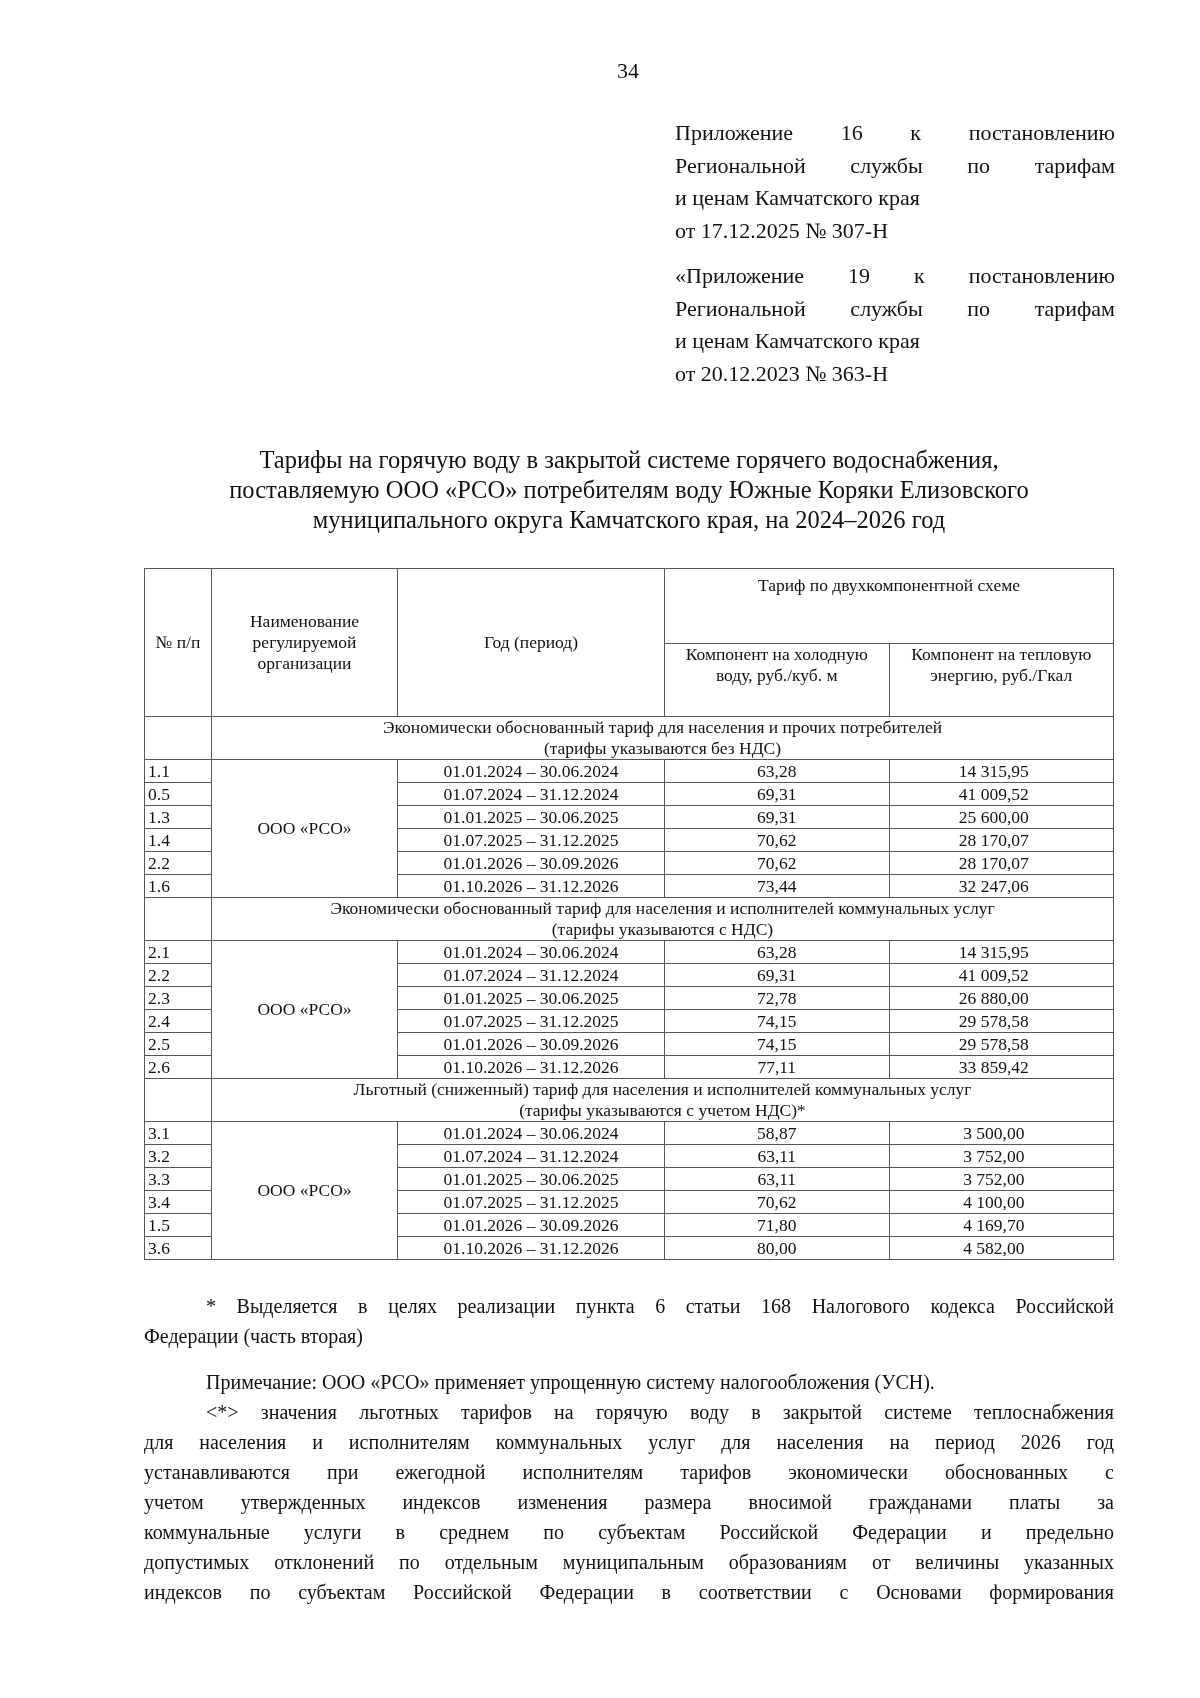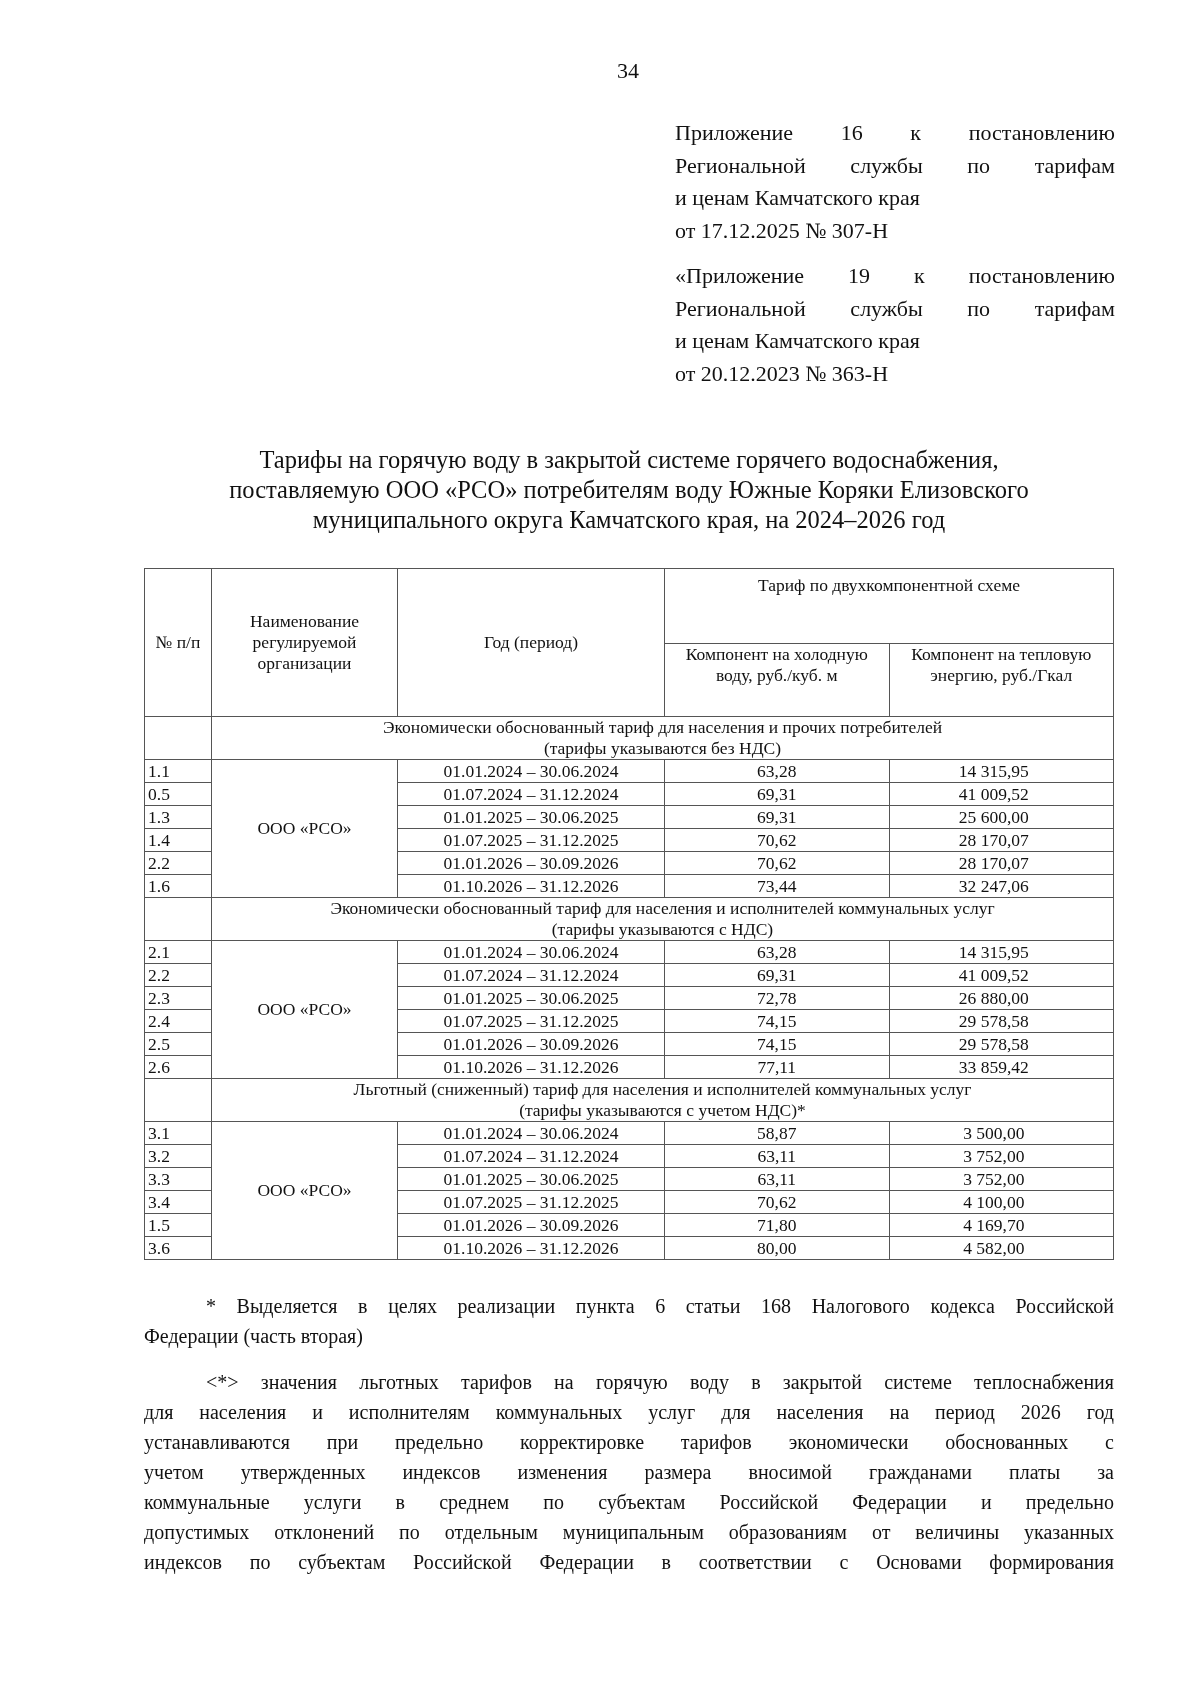--- a/index.html
+++ b/index.html
@@ -219,6 +219,7 @@
 </div>
 
 <div class="note">
+  <span style="display:block; padding-left:62px; white-space:nowrap">Примечание: ООО «РСО» применяет упрощенную систему налогообложения (УСН).</span>
   <div id="note-body">
       <span class="jline" style="padding-left: 62px;">&lt;*&gt; значения льготных тарифов на горячую воду в закрытой системе теплоснабжения</span>
       <span class="jline">для населения и исполнителям коммунальных услуг для населения на период 2026 год</span>

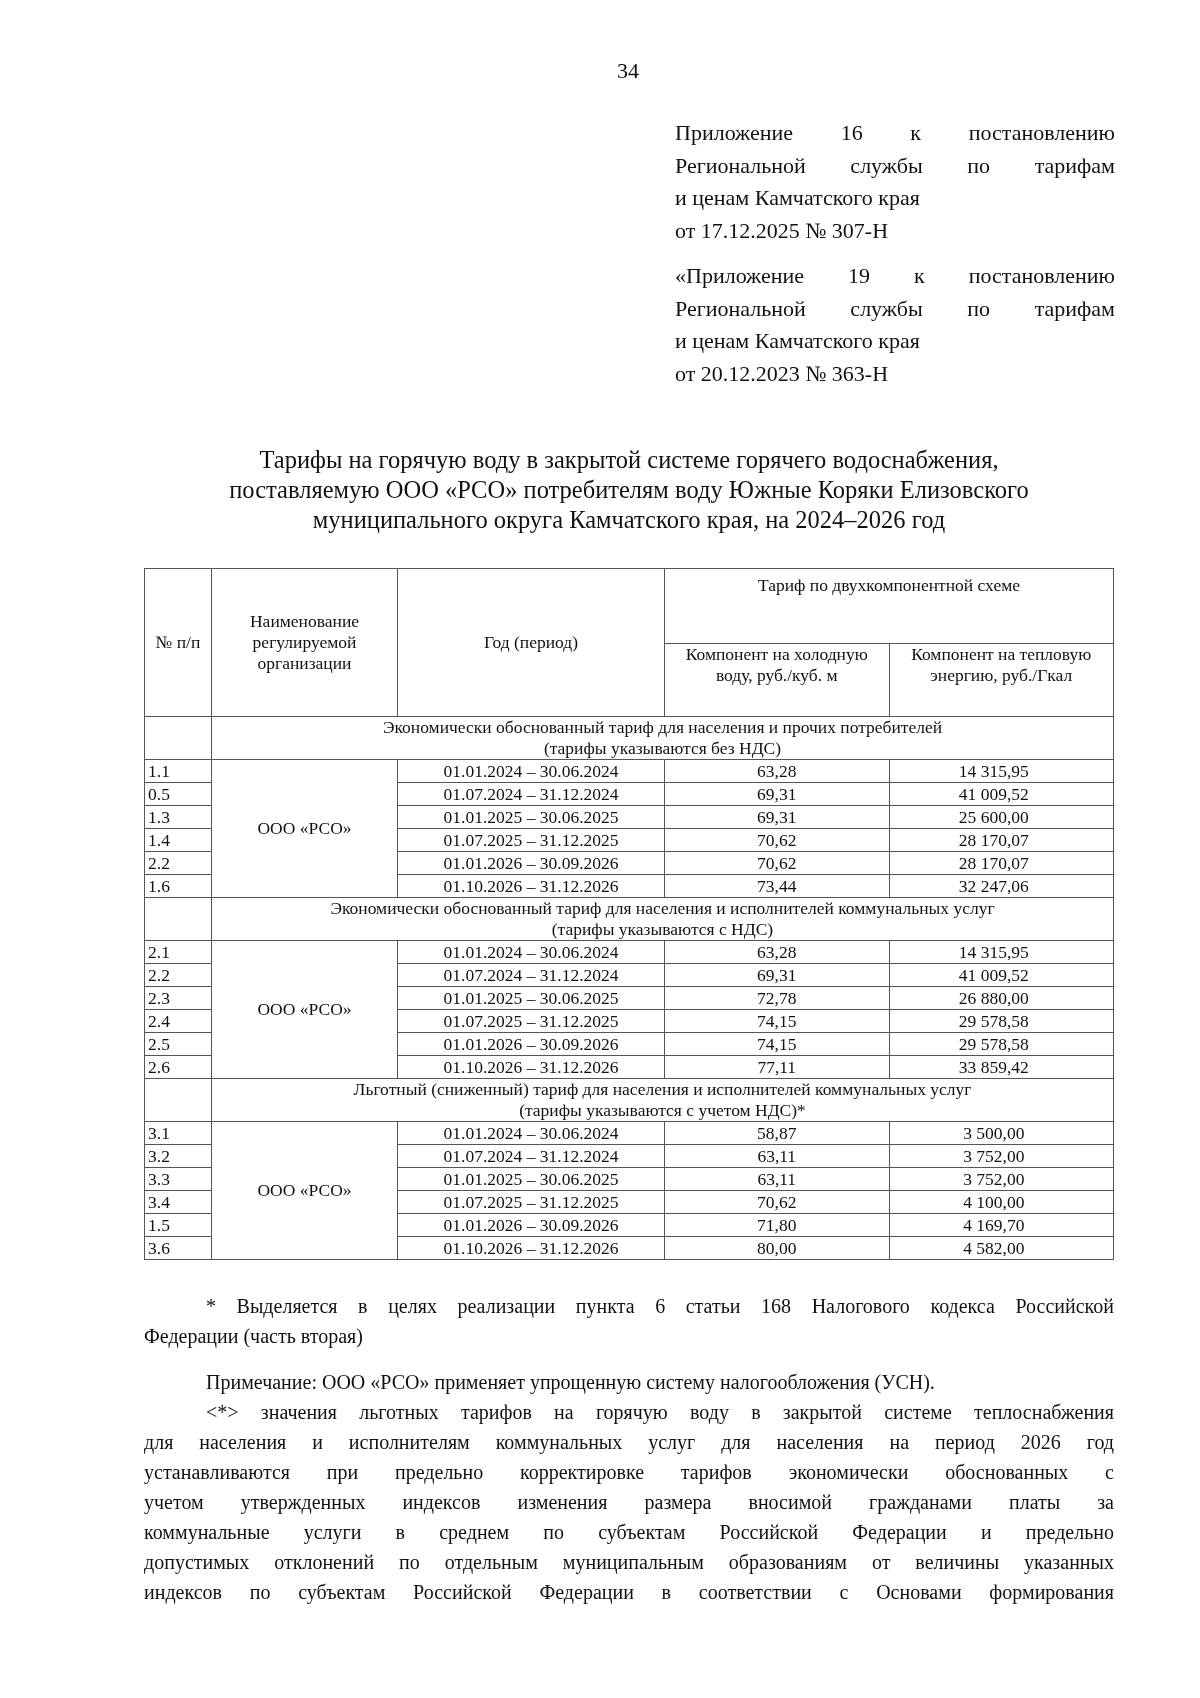--- a/index.html
+++ b/index.html
@@ -223,7 +223,7 @@
   <div id="note-body">
       <span class="jline" style="padding-left: 62px;">&lt;*&gt; значения льготных тарифов на горячую воду в закрытой системе теплоснабжения</span>
       <span class="jline">для населения и исполнителям коммунальных услуг для населения на период 2026 год</span>
-      <span class="jline">устанавливаются при предельно корректировке тарифов экономически обоснованных с</span>
+      <span class="jline">устанавливаются при ежегодной исполнителям тарифов экономически обоснованных с</span>
       <span class="jline">учетом утвержденных индексов изменения размера вносимой гражданами платы за</span>
       <span class="jline">коммунальные услуги в среднем по субъектам Российской Федерации и предельно</span>
       <span class="jline">допустимых отклонений по отдельным муниципальным образованиям от величины указанных</span>

